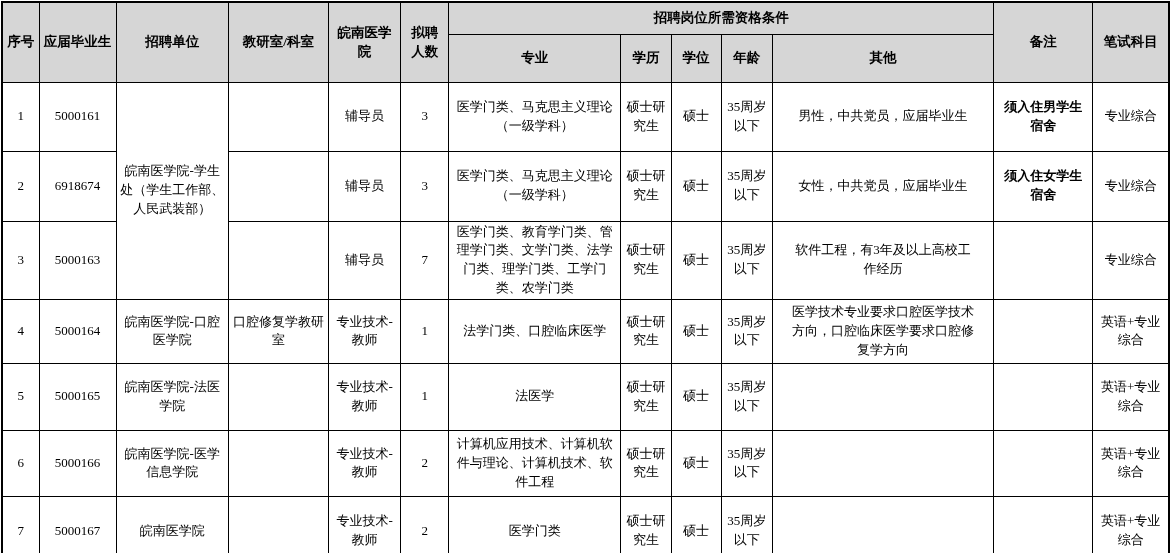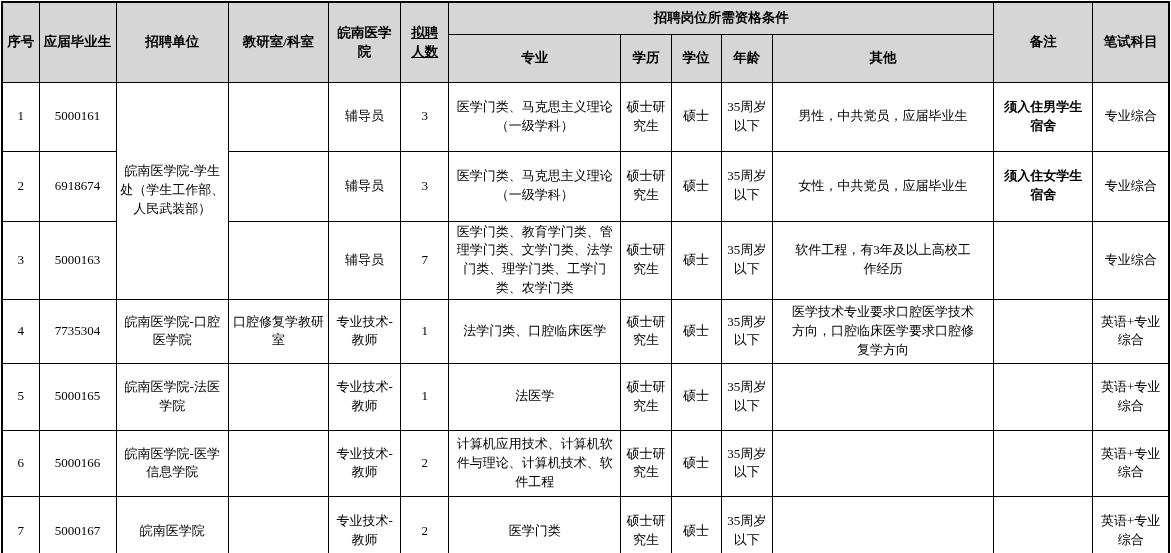--- a/index.html
+++ b/index.html
@@ -36,7 +36,7 @@
   }
   .recruit td.c-other { padding: 1px 16px; }
   .recruit td.c-remark { padding: 1px 9px; font-weight: bold; }
-  .recruit th.pre { white-space: pre-line; text-decoration: underline; }
+  .recruit th.pre { white-space: pre-line; }
   
   thead tr:nth-child(1) { height: 32px; }
   thead tr:nth-child(2) { height: 48px; }

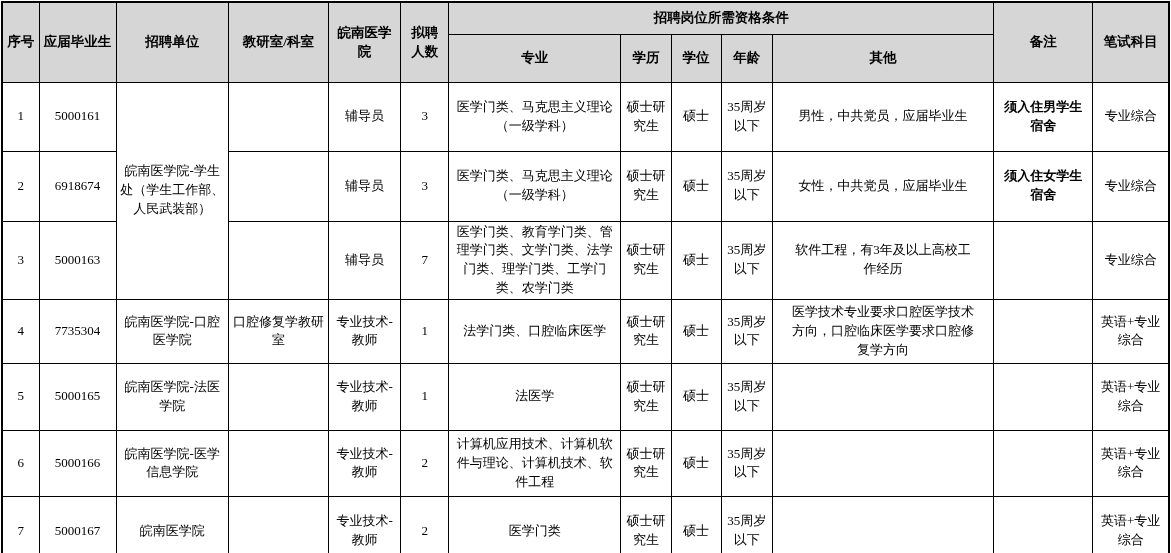--- a/index.html
+++ b/index.html
@@ -136,7 +136,7 @@
       </tr>
       <tr>
         <td>4</td>
-        <td>7735304</td>
+        <td>5000164</td>
         <td>皖南医学院-口腔医学院</td>
         <td>口腔修复学教研室</td>
         <td>专业技术-教师</td>

